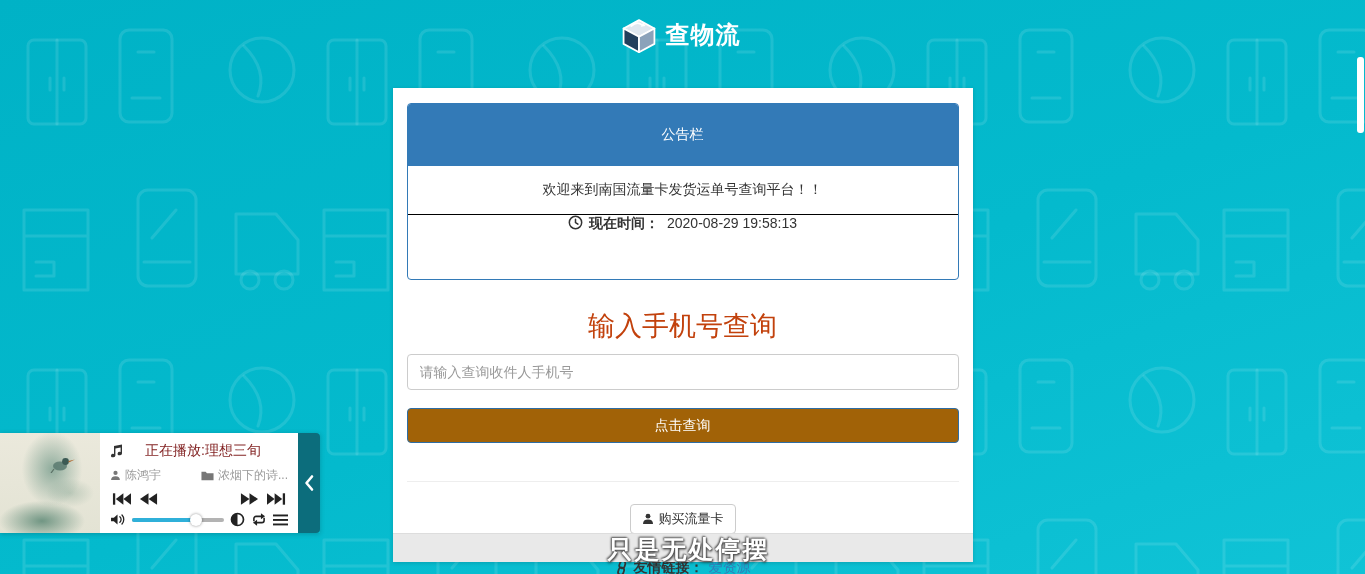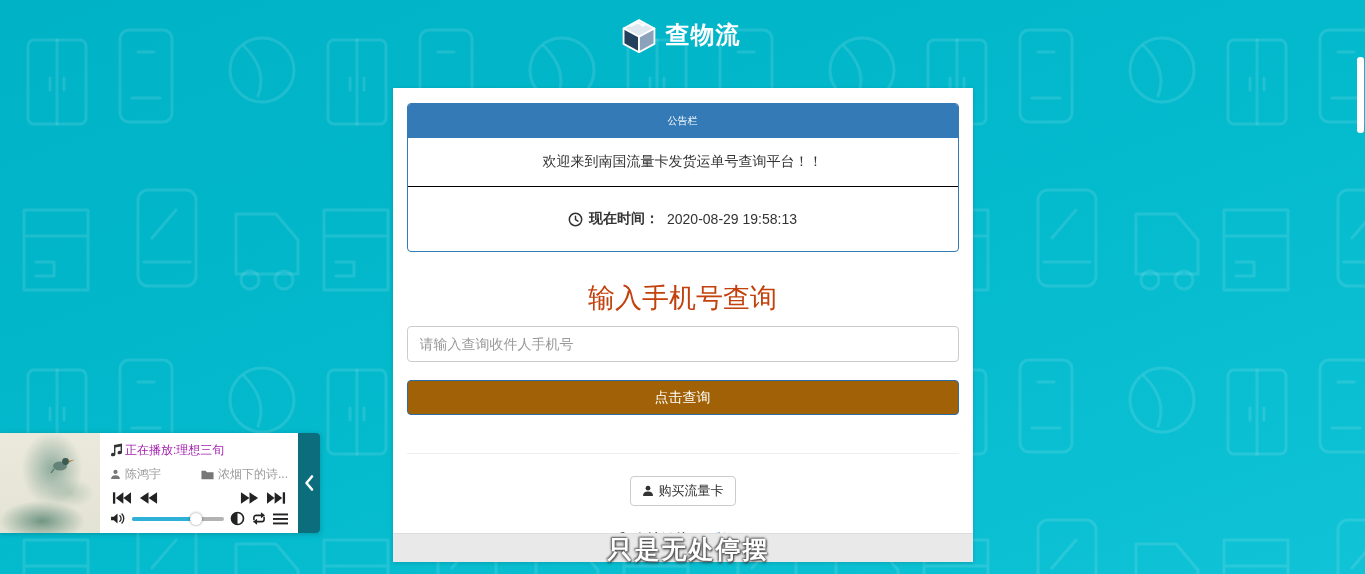--- a/index.html
+++ b/index.html
@@ -21,7 +21,7 @@
   .card-body { padding:15px 14px 0; }
 
   .panel { border:1px solid #337ab7; border-radius:4px; overflow:hidden; }
-  .panel-header { background:#337ab7; color:#fff; text-align:center; font-size:10px; padding:10px 0; }
+  .panel-header { background:#337ab7; color:#fff; text-align:center; font-size:14px; padding:22px 0; }
   .panel-row-welcome { text-align:center; font-size:14px; color:#333; padding:15px 0; border-bottom:1px solid #000000; }
   .panel-row-time { height:64px; display:flex; align-items:center; justify-content:center; gap:6px; font-size:14px; color:#333; }
   .panel-row-time b { font-weight:bold; }

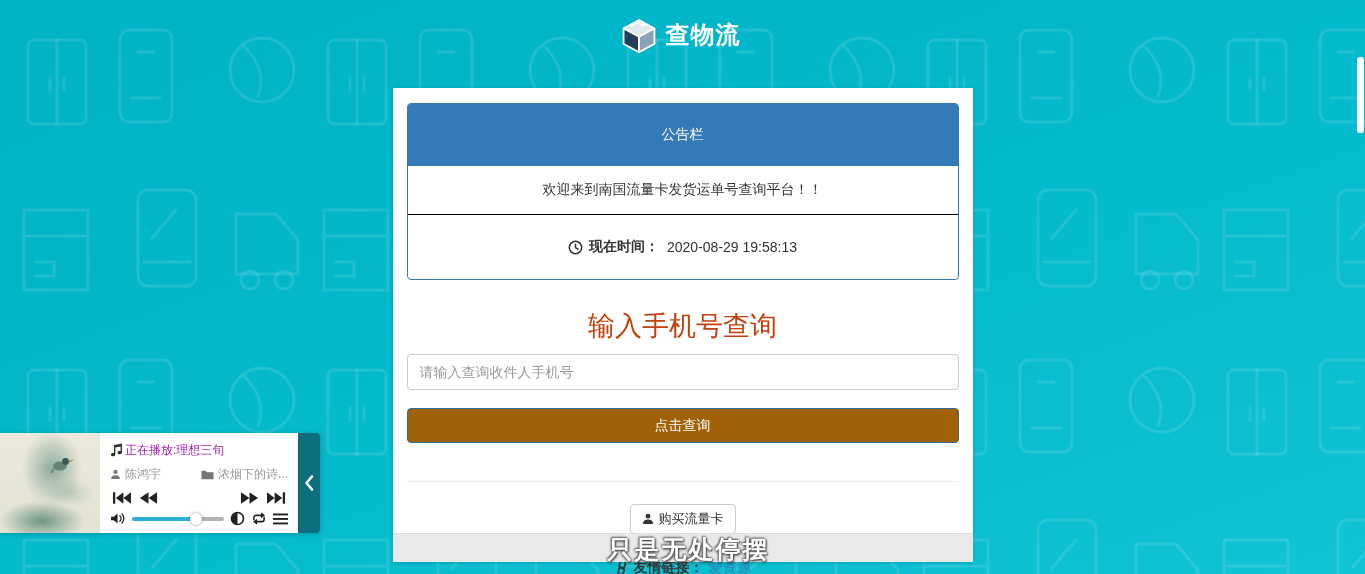--- a/index.html
+++ b/index.html
@@ -23,7 +23,7 @@
   .panel { border:1px solid #337ab7; border-radius:4px; overflow:hidden; }
   .panel-header { background:#337ab7; color:#fff; text-align:center; font-size:14px; padding:22px 0; }
   .panel-row-welcome { text-align:center; font-size:14px; color:#333; padding:15px 0; border-bottom:1px solid #000000; }
-  .panel-row-time { height:64px; display:flex; align-items:center; justify-content:center; gap:6px; font-size:14px; color:#333; }
+  .panel-row-time { height:64px; display:flex; justify-content:center; gap:6px; font-size:14px; color:#333; }
   .panel-row-time b { font-weight:bold; }
   .panel-row-time .t-val { margin-left:2px; }
 

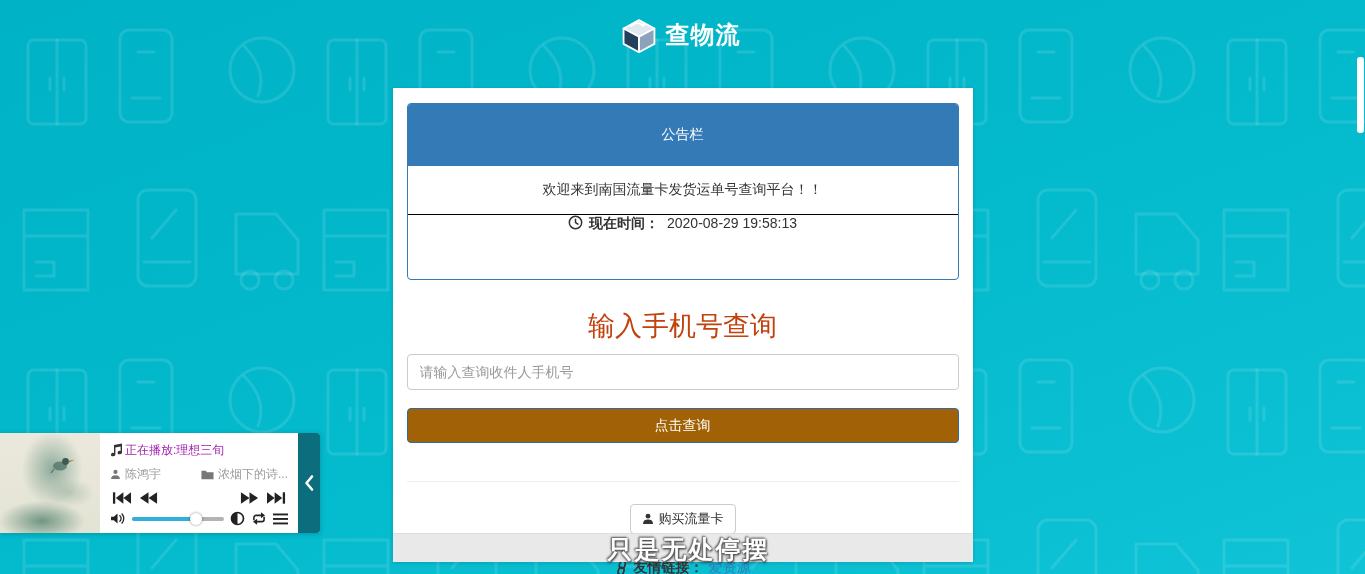--- a/index.html
+++ b/index.html
@@ -62,7 +62,7 @@
       linear-gradient(#ebe9dc,#e3e3d4); }
   .album-art svg { position:absolute; left:50px; top:22px; }
   .player-panel { width:198px; background:#fff; padding:9px 10px 6px; flex:none; }
-  .np-row { display:flex; align-items:center; gap:2px; font-size:12px; color:#a21caf; white-space:nowrap; }
+  .np-row { display:flex; align-items:center; gap:22px; font-size:14px; color:#7f1d1d; white-space:nowrap; }
   .meta-row { display:flex; justify-content:space-between; margin-top:7px; font-size:12px; color:#9a9a9a; }
   .meta-item { display:flex; align-items:center; gap:4px; max-width:92px; overflow:hidden; white-space:nowrap; }
   .ctrl-row { display:flex; justify-content:space-between; margin-top:8px; padding:0 2px; }

